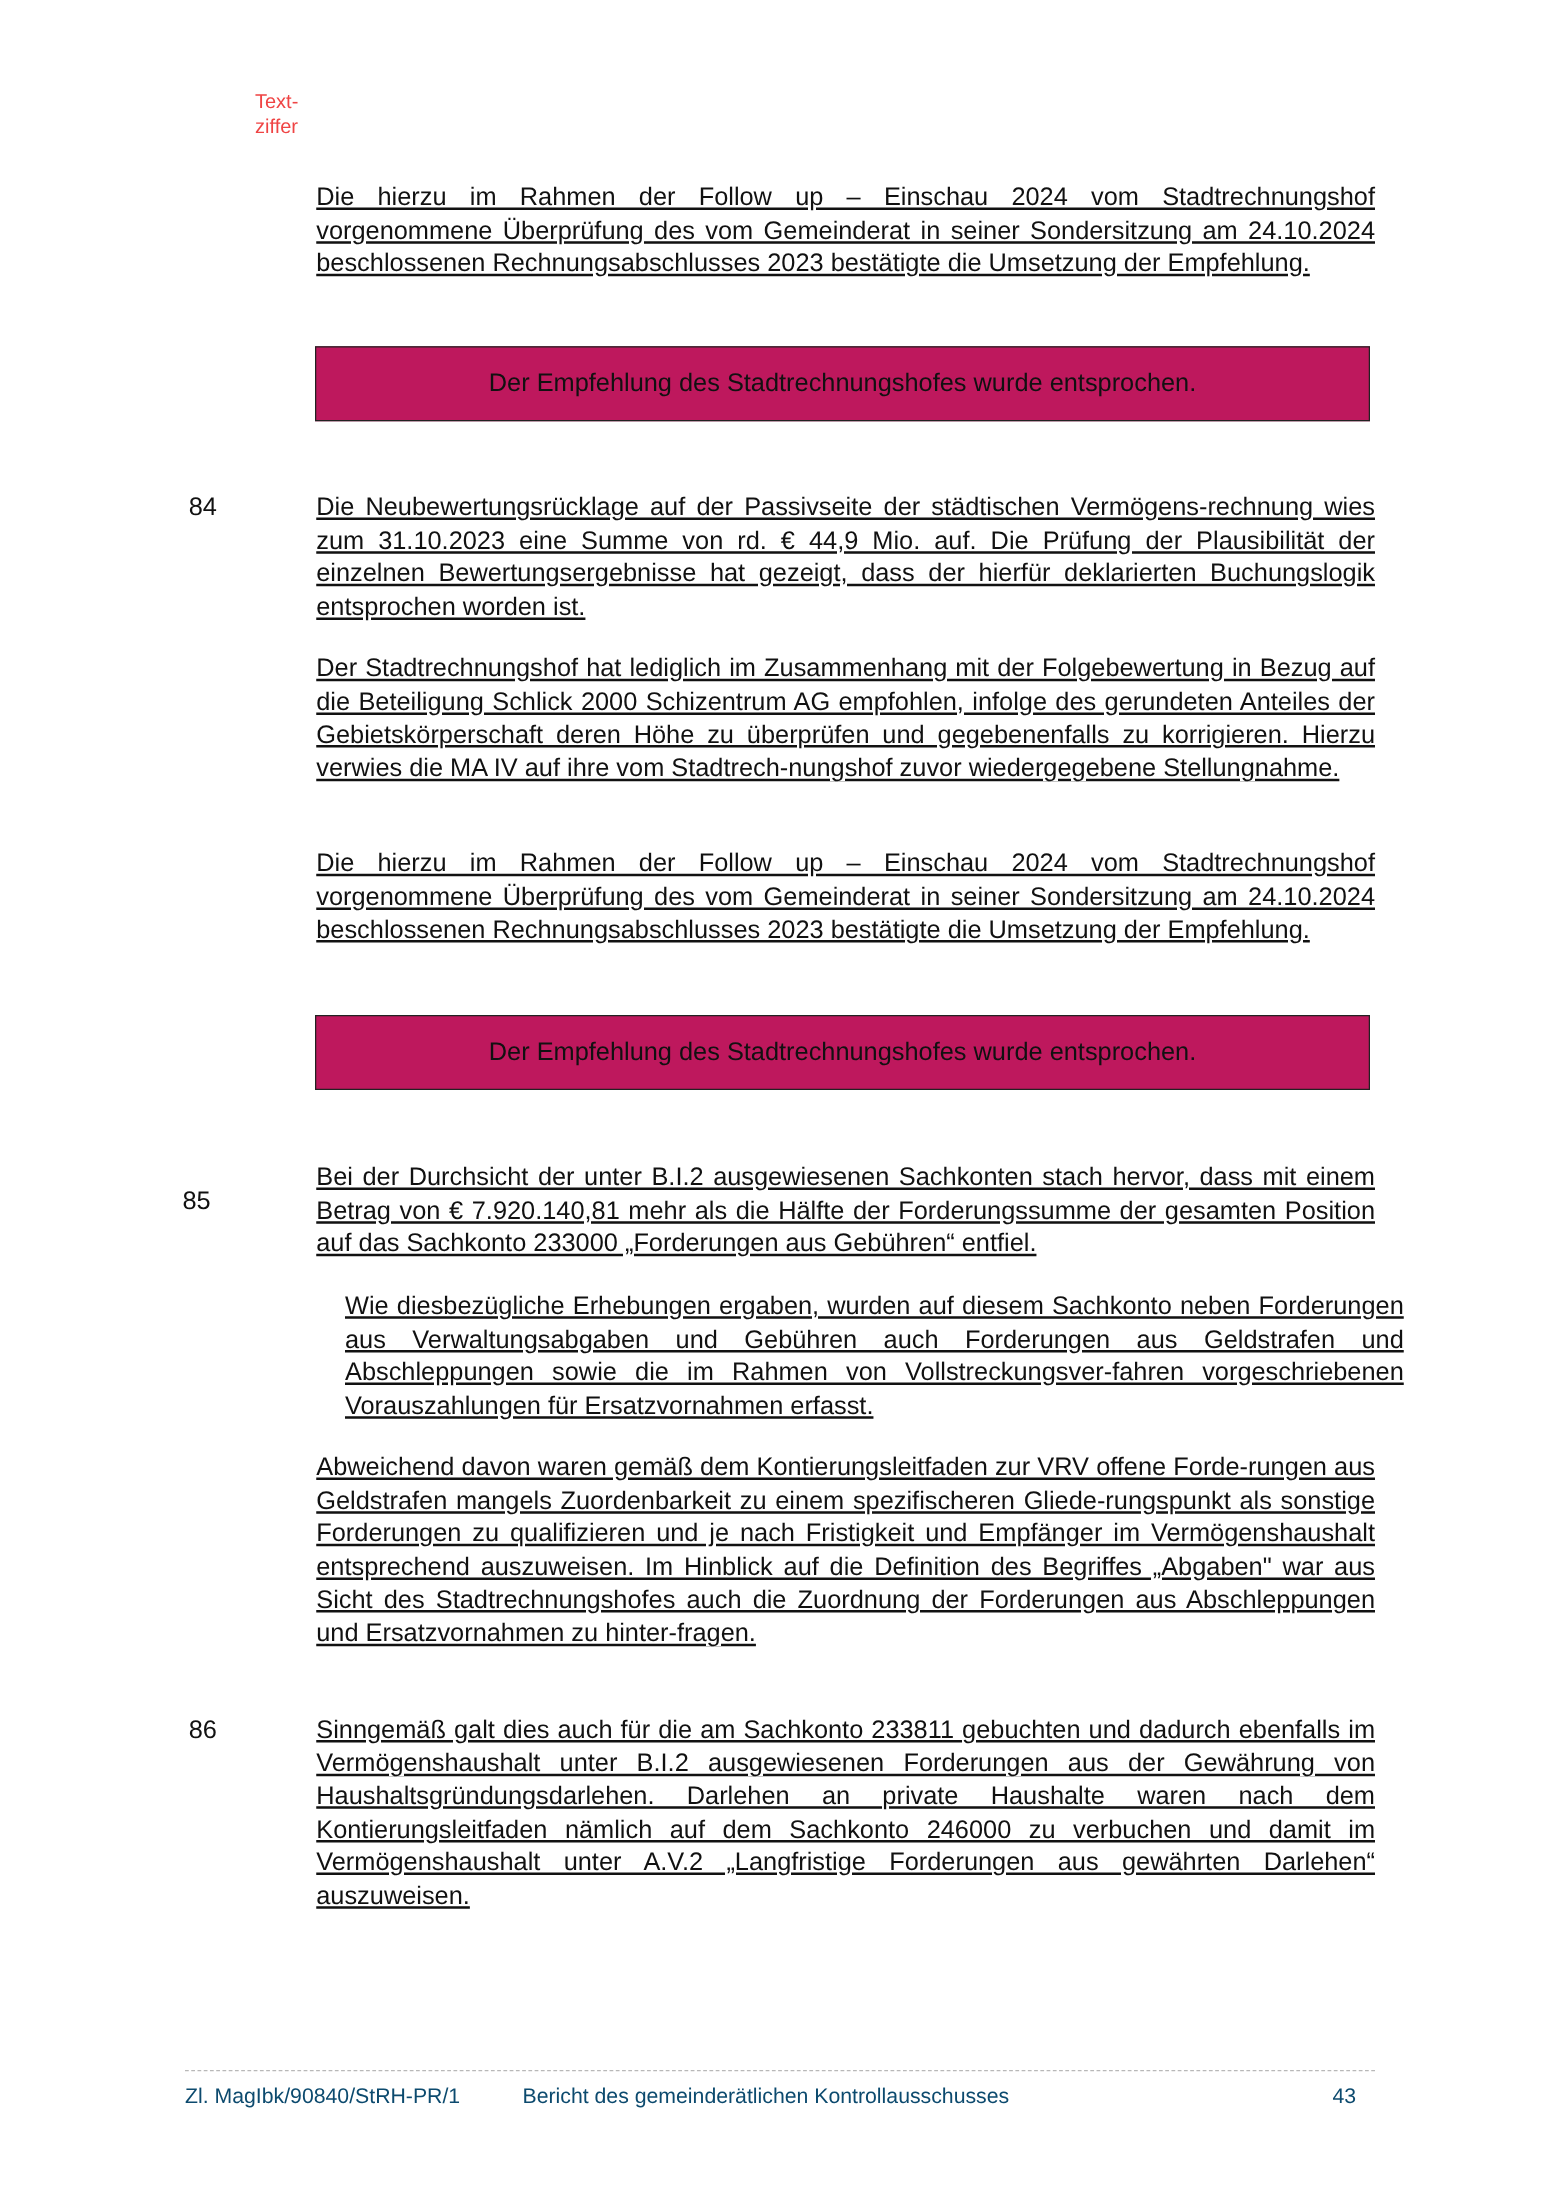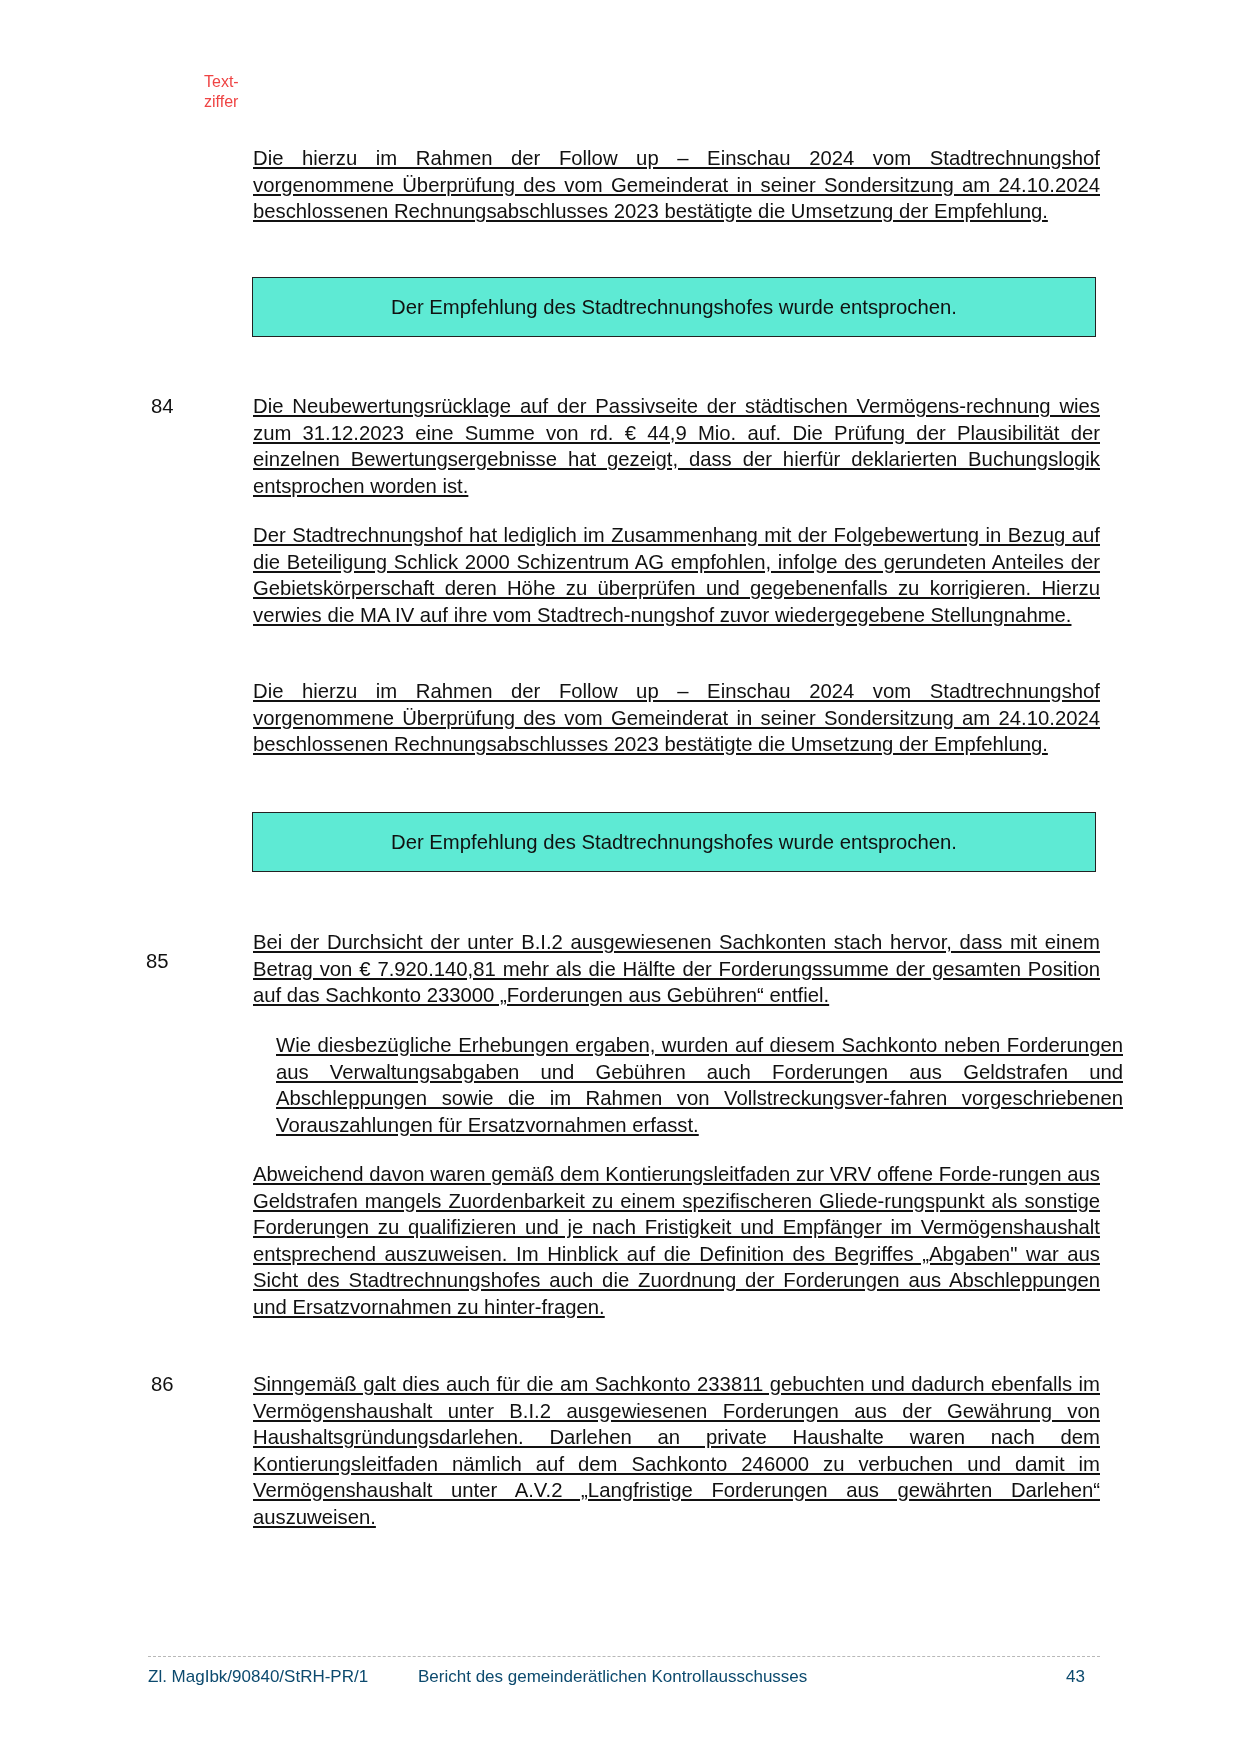--- a/index.html
+++ b/index.html
@@ -9,7 +9,7 @@
   .para { position: absolute; left: 253px; width: 847px; font-size: 20.3px; line-height: 26.5px;
           text-align: justify; hyphens: manual; color: #111; text-decoration: underline; }
   .num { position: absolute; font-size: 20.3px; line-height: 26.5px; color: #111; }
-  .box { position: absolute; left: 252px; width: 844px; height: 60px; background: #5eead4;
+  .box { position: absolute; left: 252px; width: 844px; height: 60px; background: #be185d;
          border: 1.5px solid #222; box-sizing: border-box; display: flex; align-items: center;
          justify-content: center; font-size: 20.3px; color: #111; }
   .footer-rule { position: absolute; left: 148px; top: 1656px; width: 952px; height: 0;

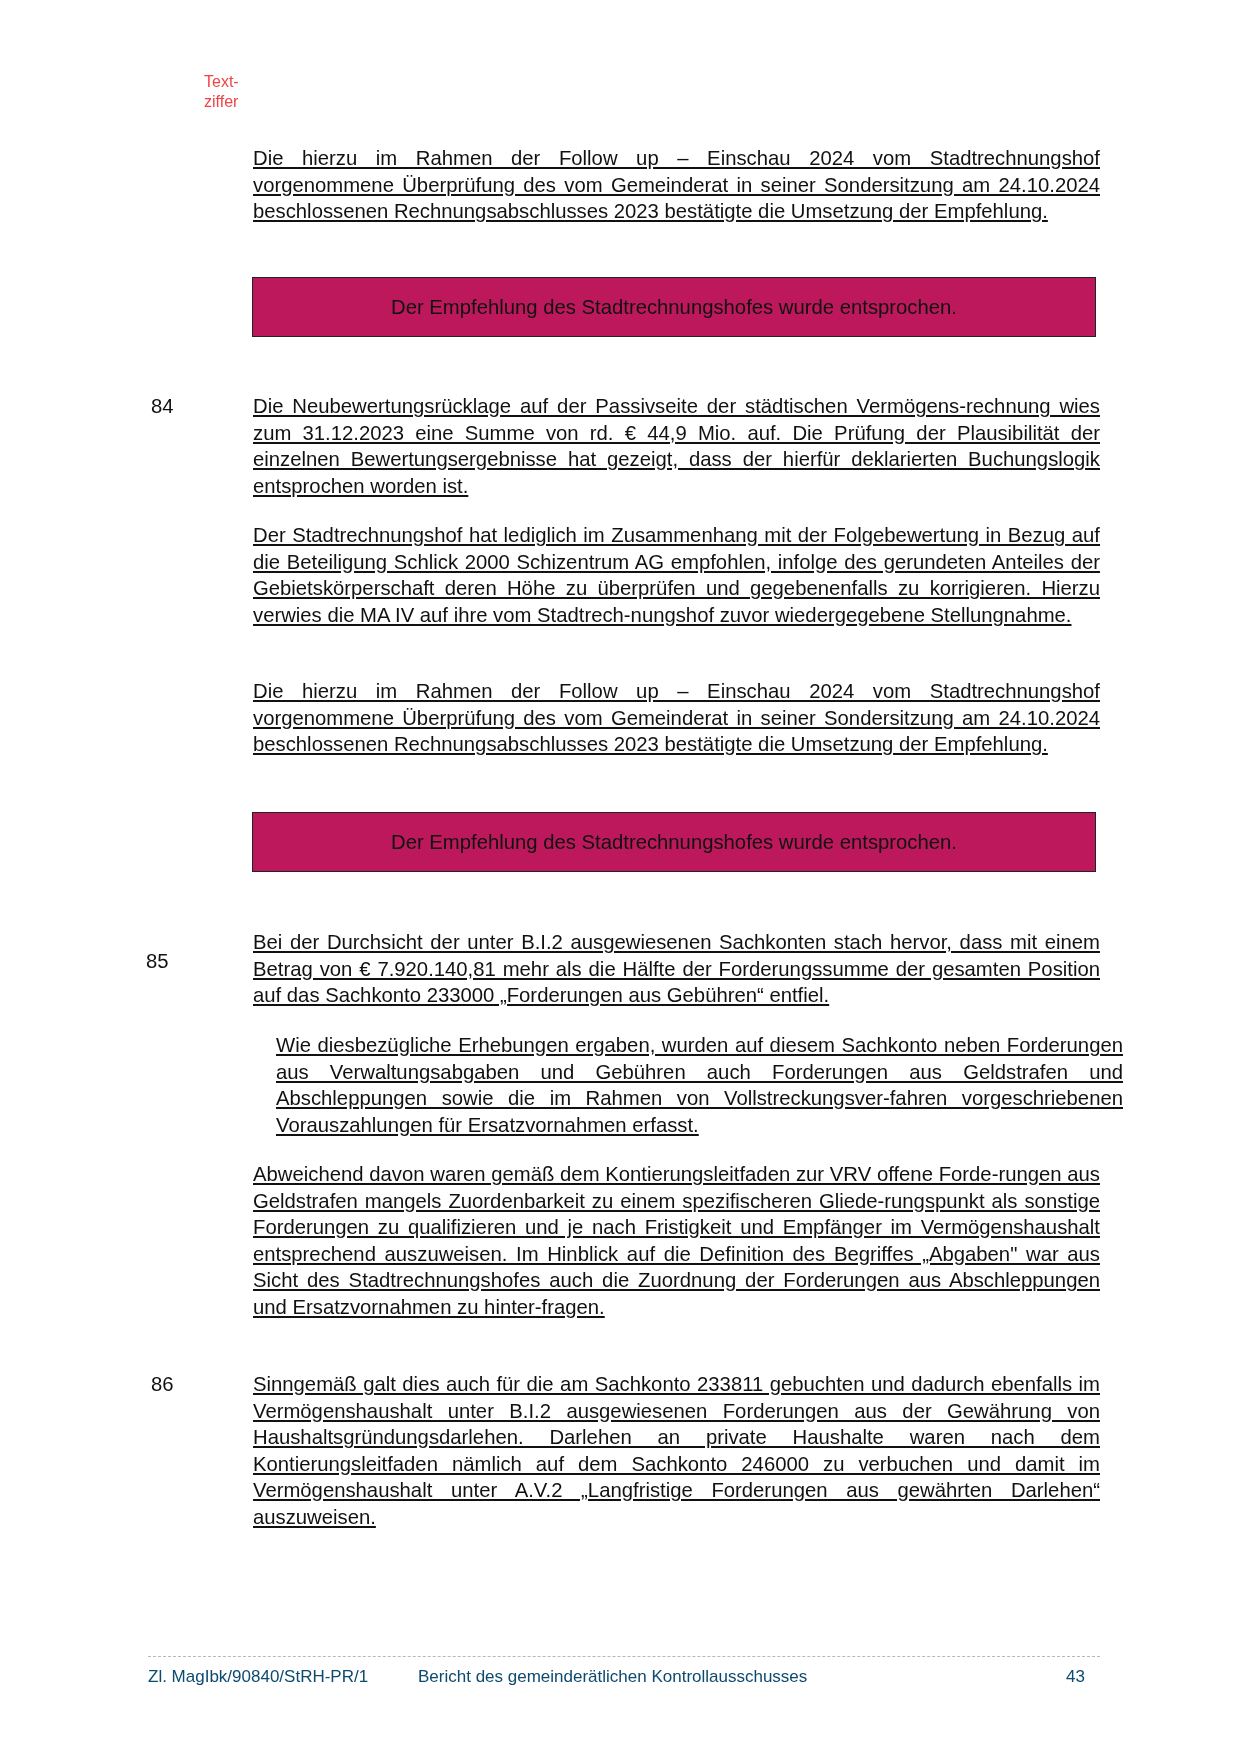--- a/index.html
+++ b/index.html
@@ -31,7 +31,7 @@
 </div>
 
 <div class="num" style="left:151px; top:393px;">84</div>
-<div class="para" style="top:393px;">Die Neubewertungsrücklage auf der Passivseite der städtischen Vermögens-rechnung wies zum 31.12.2023 eine Summe von rd. € 44,9 Mio. auf. Die Prüfung der Plausibilität der einzelnen Bewertungsergebnisse hat gezeigt, dass der hierfür deklarierten Buchungslogik entsprochen worden ist.</div>
+<div class="para" style="top:393px;">Die Neubewertungsrücklage auf der Passivseite der städtischen Vermögens-rechnung wies zum 31.10.2023 eine Summe von rd. € 44,9 Mio. auf. Die Prüfung der Plausibilität der einzelnen Bewertungsergebnisse hat gezeigt, dass der hierfür deklarierten Buchungslogik entsprochen worden ist.</div>
 <div class="para" style="top:522px;">Der Stadtrechnungshof hat lediglich im Zusammenhang mit der Folgebewertung in Bezug auf die Beteiligung Schlick 2000 Schizentrum AG empfohlen, infolge des gerundeten Anteiles der Gebietskörperschaft deren Höhe zu überprüfen und gegebenenfalls zu korrigieren. Hierzu verwies die MA IV auf ihre vom Stadtrech-nungshof zuvor wiedergegebene Stellungnahme.</div>
 <div class="para" style="top:678px;">Die hierzu im Rahmen der Follow up – Einschau 2024 vom Stadtrechnungshof vorgenommene Überprüfung des vom Gemeinderat in seiner Sondersitzung am 24.10.2024 beschlossenen Rechnungsabschlusses 2023 bestätigte die Umsetzung der Empfehlung.</div>
 

